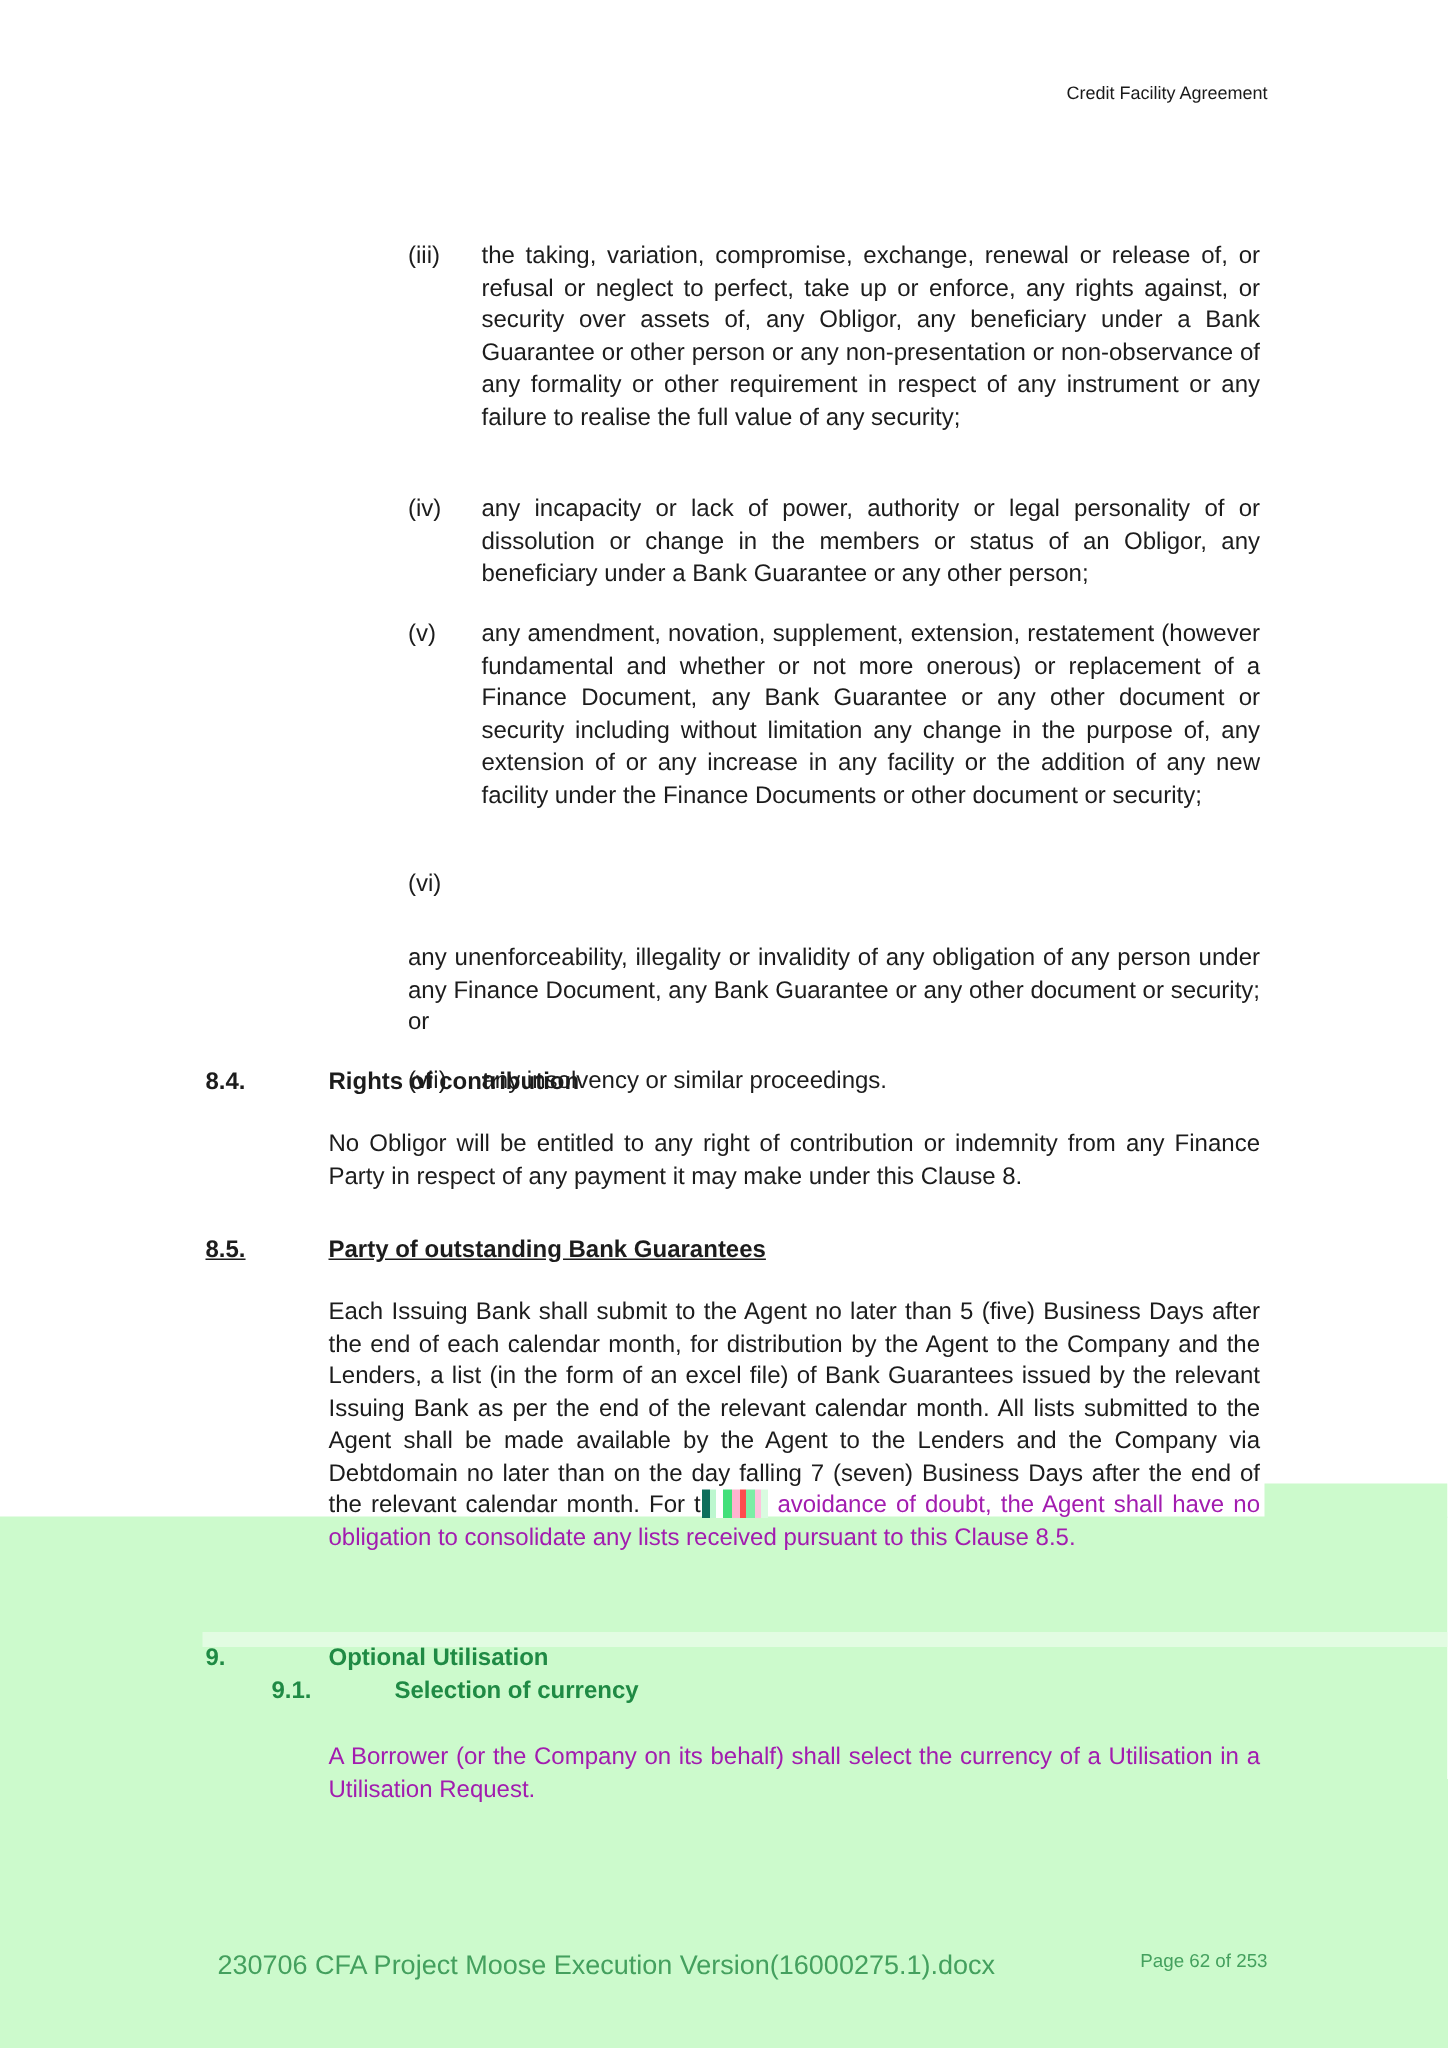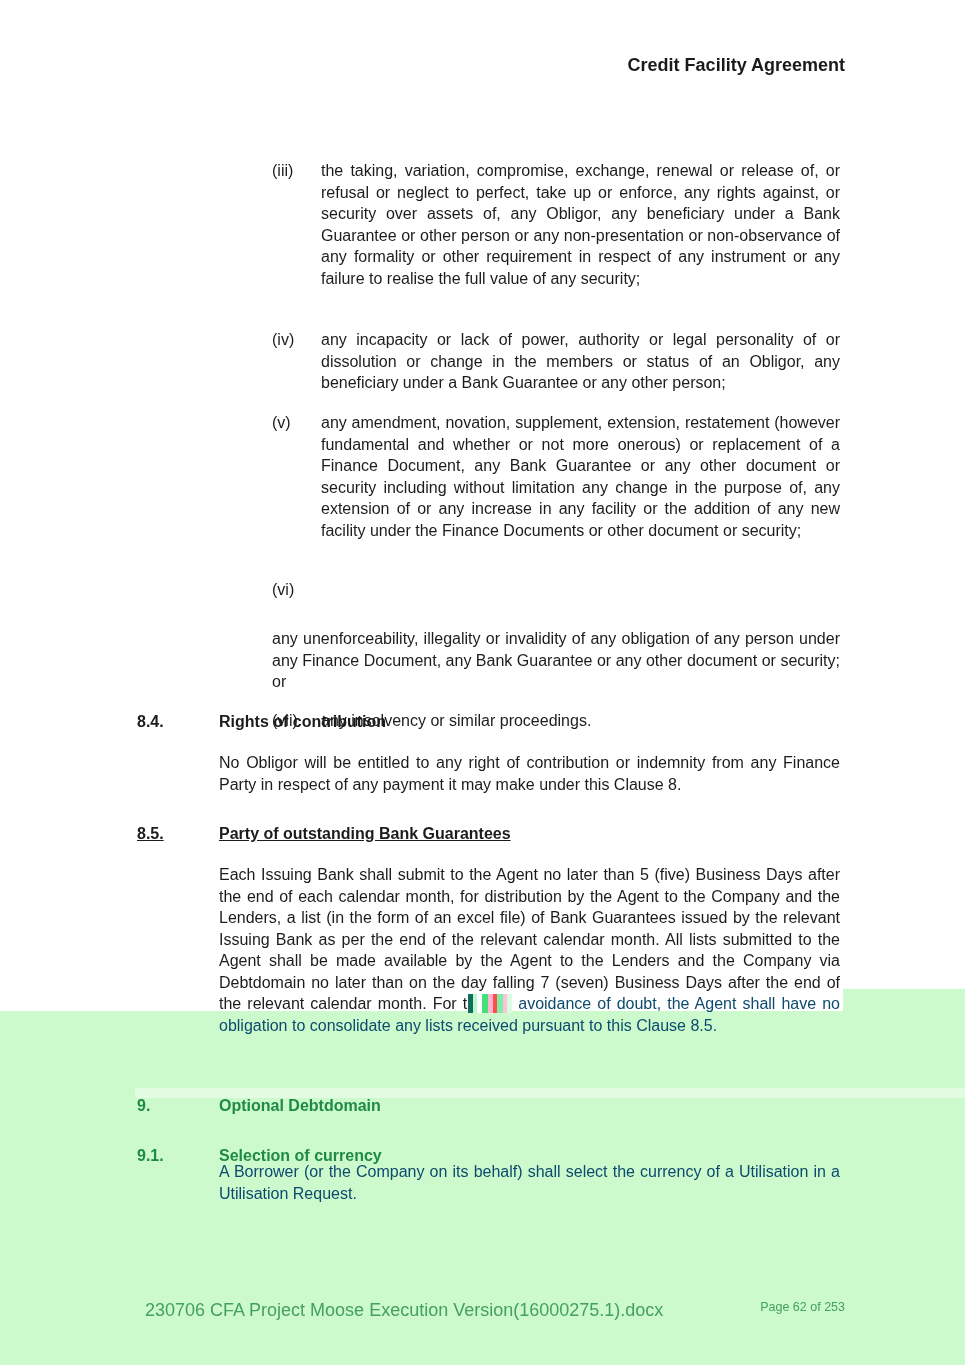--- a/index.html
+++ b/index.html
@@ -19,7 +19,7 @@
 
   
   .abs{position:absolute;z-index:1;}
-  .hdr{top:55px;right:120px;font-size:18px;font-weight:bold;color:#1a1a1a;}
+  .hdr{top:55px;right:120px;font-size:12px;font-weight:normal;color:#1a1a1a;}
 
   .body-text{font-size:16px;line-height:21.5px;text-align:justify;}
   .list-item{left:272px;width:568px;display:flex;gap:12px;}

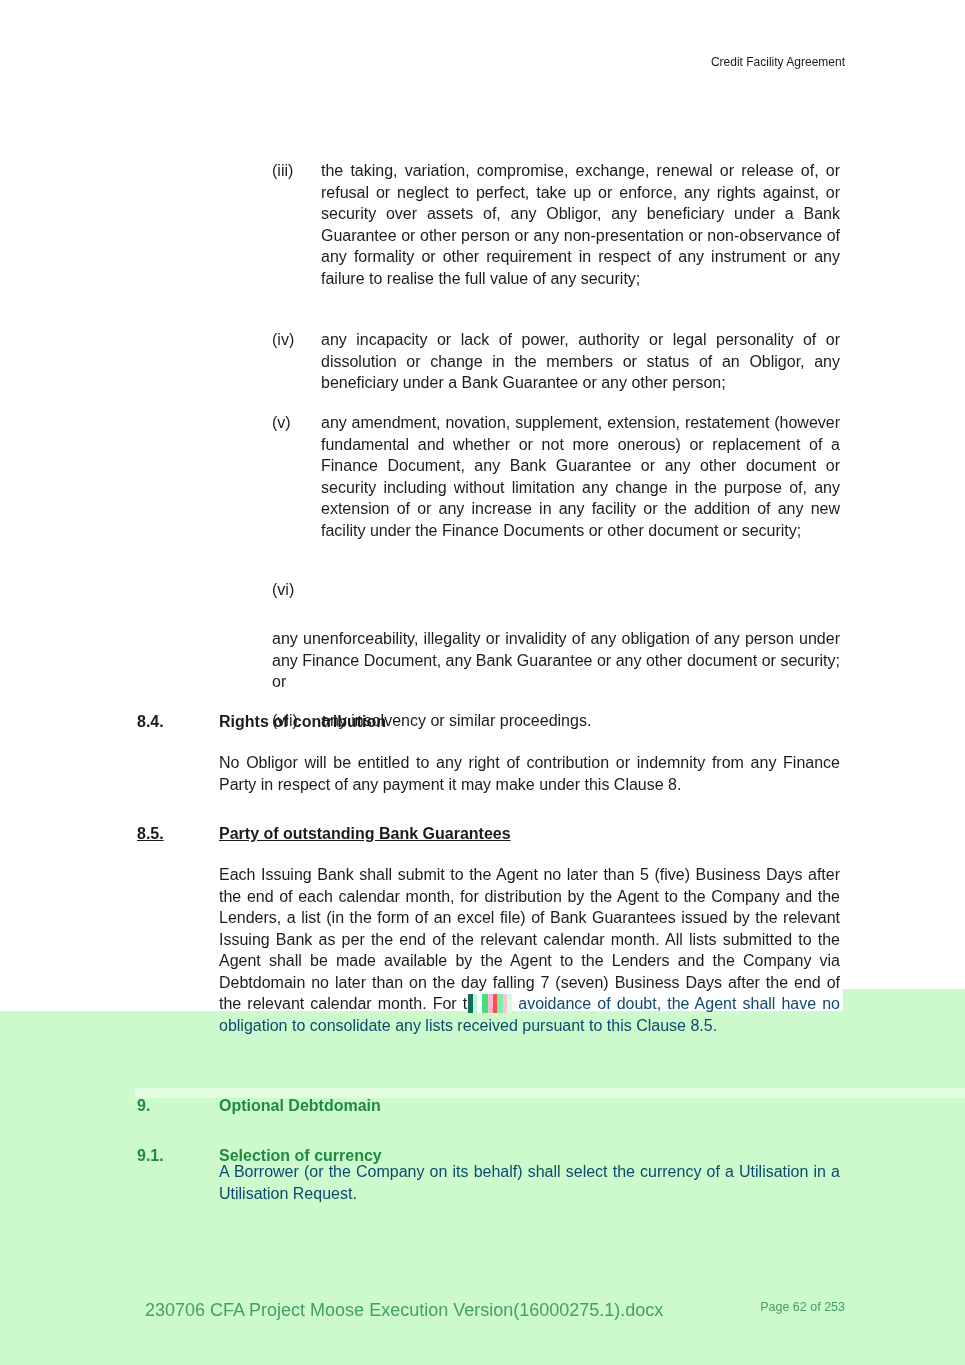--- a/index.html
+++ b/index.html
@@ -31,7 +31,7 @@
   .sec-body{left:219px;width:621px;}
 
   .green-h{color:#1f8a44;}
-  .green-t{color:#0c4a6e;}
+  .green-t{color:#a21caf;}
 
   
   .artifact{

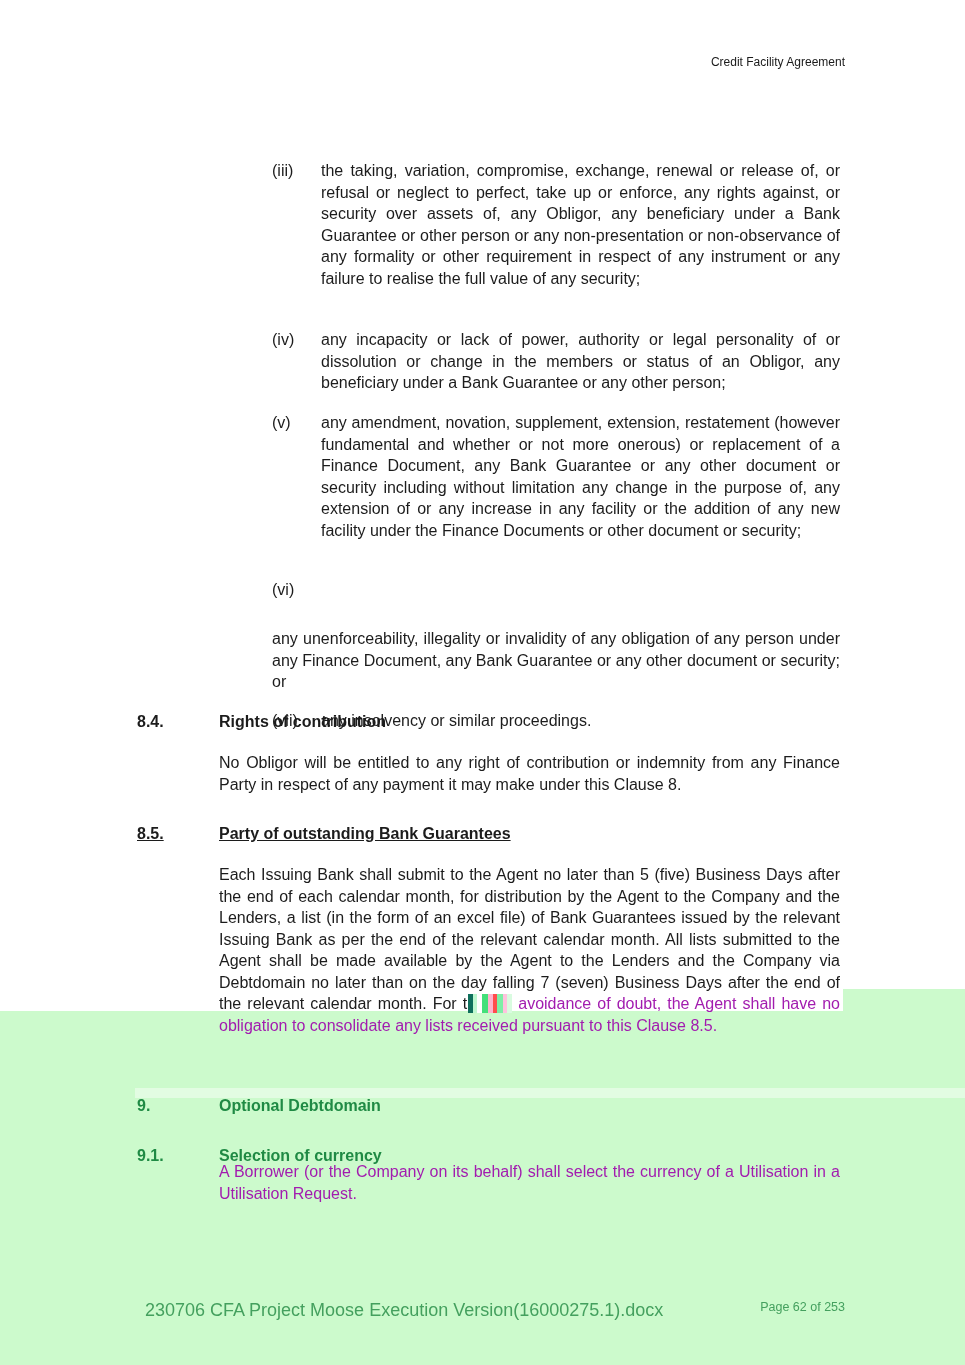--- a/index.html
+++ b/index.html
@@ -97,7 +97,7 @@
 
   <div class="abs sec-head green-h" style="top:1095px;">
     <span class="num">9.</span>
-    <span>Optional Debtdomain</span>
+    <span>Optional Utilisation</span>
   </div>
 
   <div class="abs sec-head green-h" style="top:1145px;">

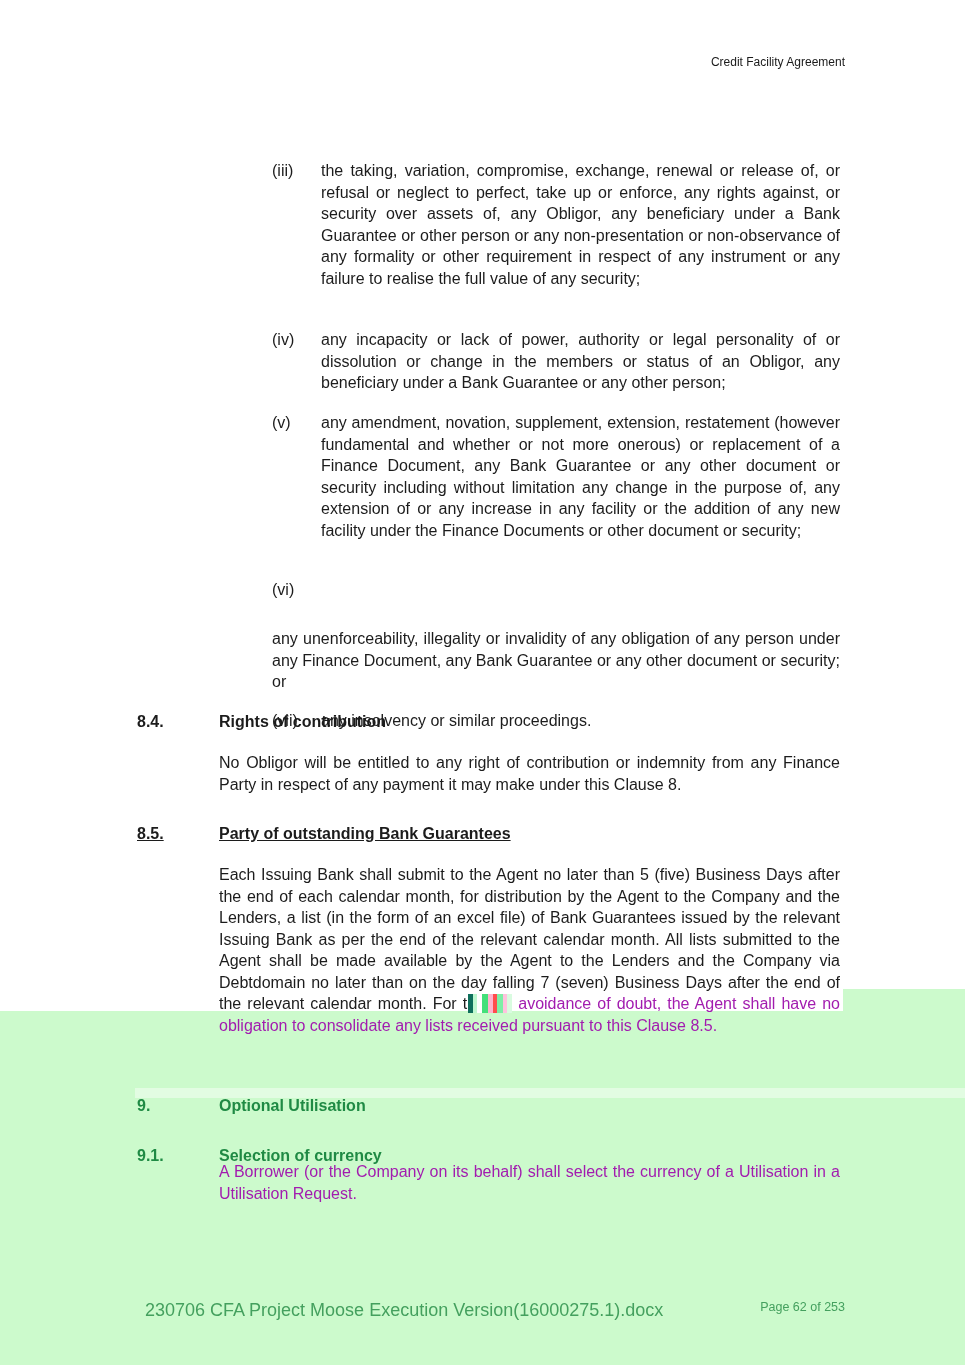--- a/index.html
+++ b/index.html
@@ -100,7 +100,7 @@
     <span>Optional Utilisation</span>
   </div>
 
-  <div class="abs sec-head green-h" style="top:1145px;">
+  <div class="abs sec-head green-h" style="top:1117px;margin-left:44px;">
     <span class="num">9.1.</span>
     <span>Selection of currency</span>
   </div>

